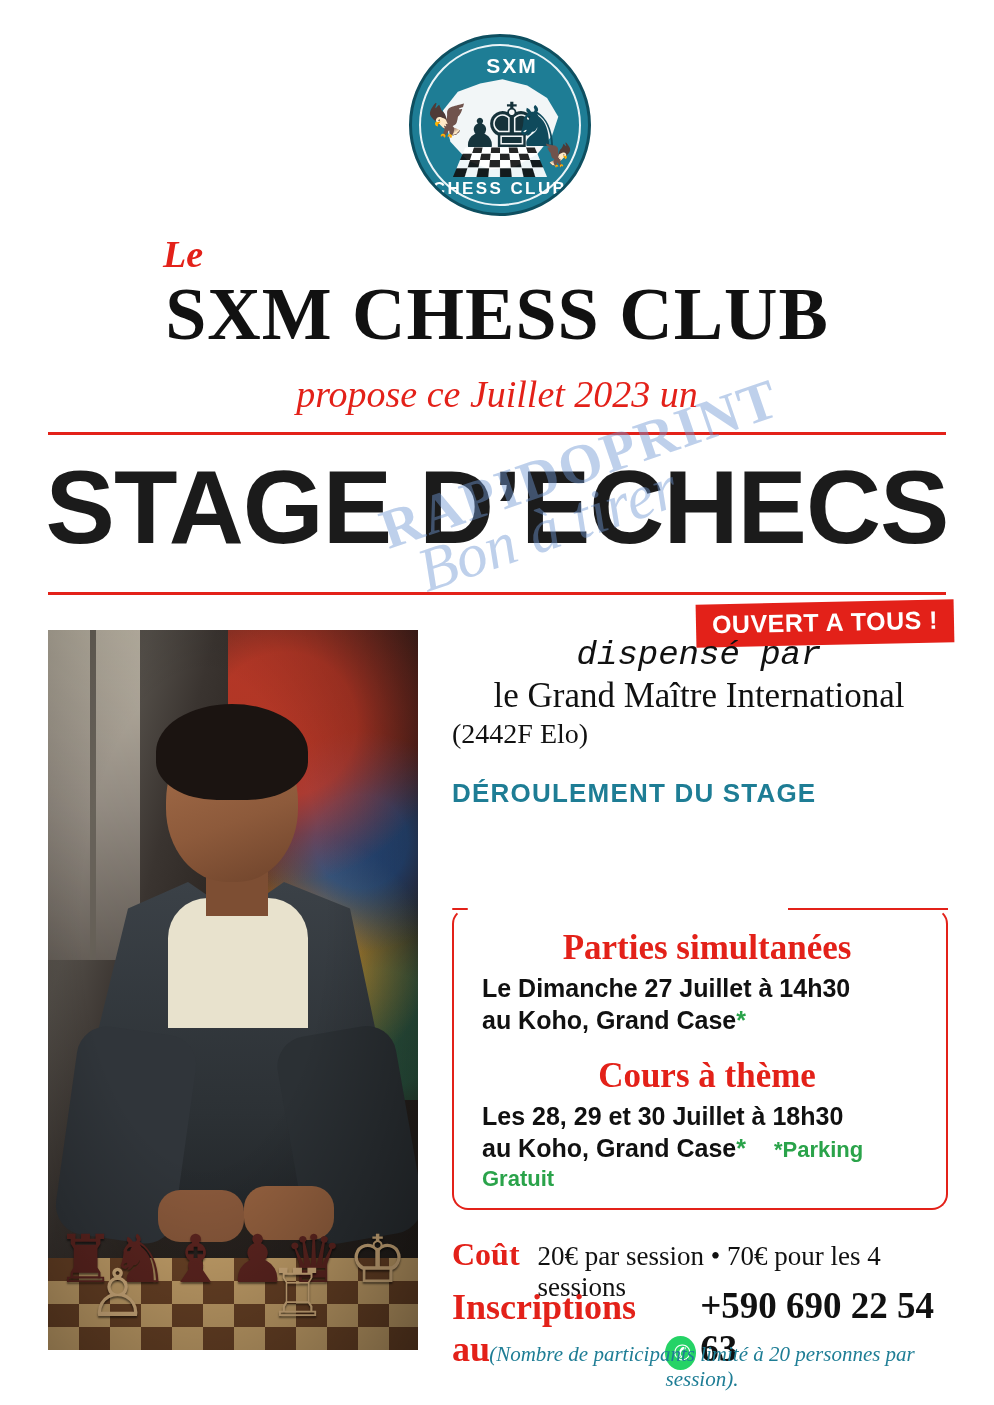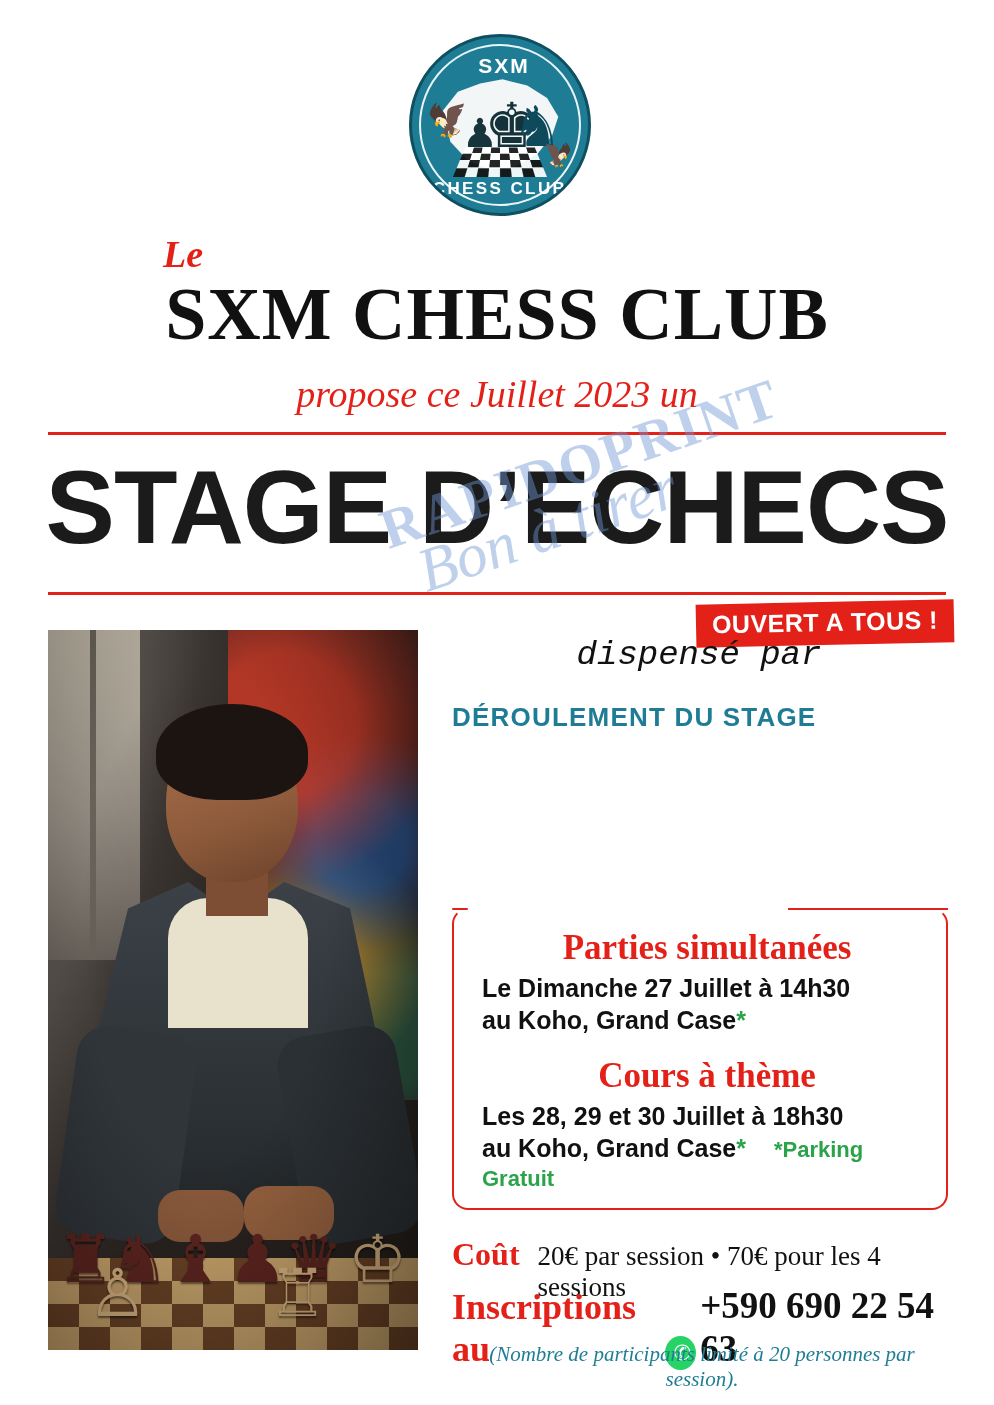--- a/index.html
+++ b/index.html
@@ -92,7 +92,7 @@
   .logo-text-top {
     position: absolute;
     top: 17px;
-    left: 4px;
+    left: 12px;
     width: 100%;
     text-align: center;
     color: #ffffff;

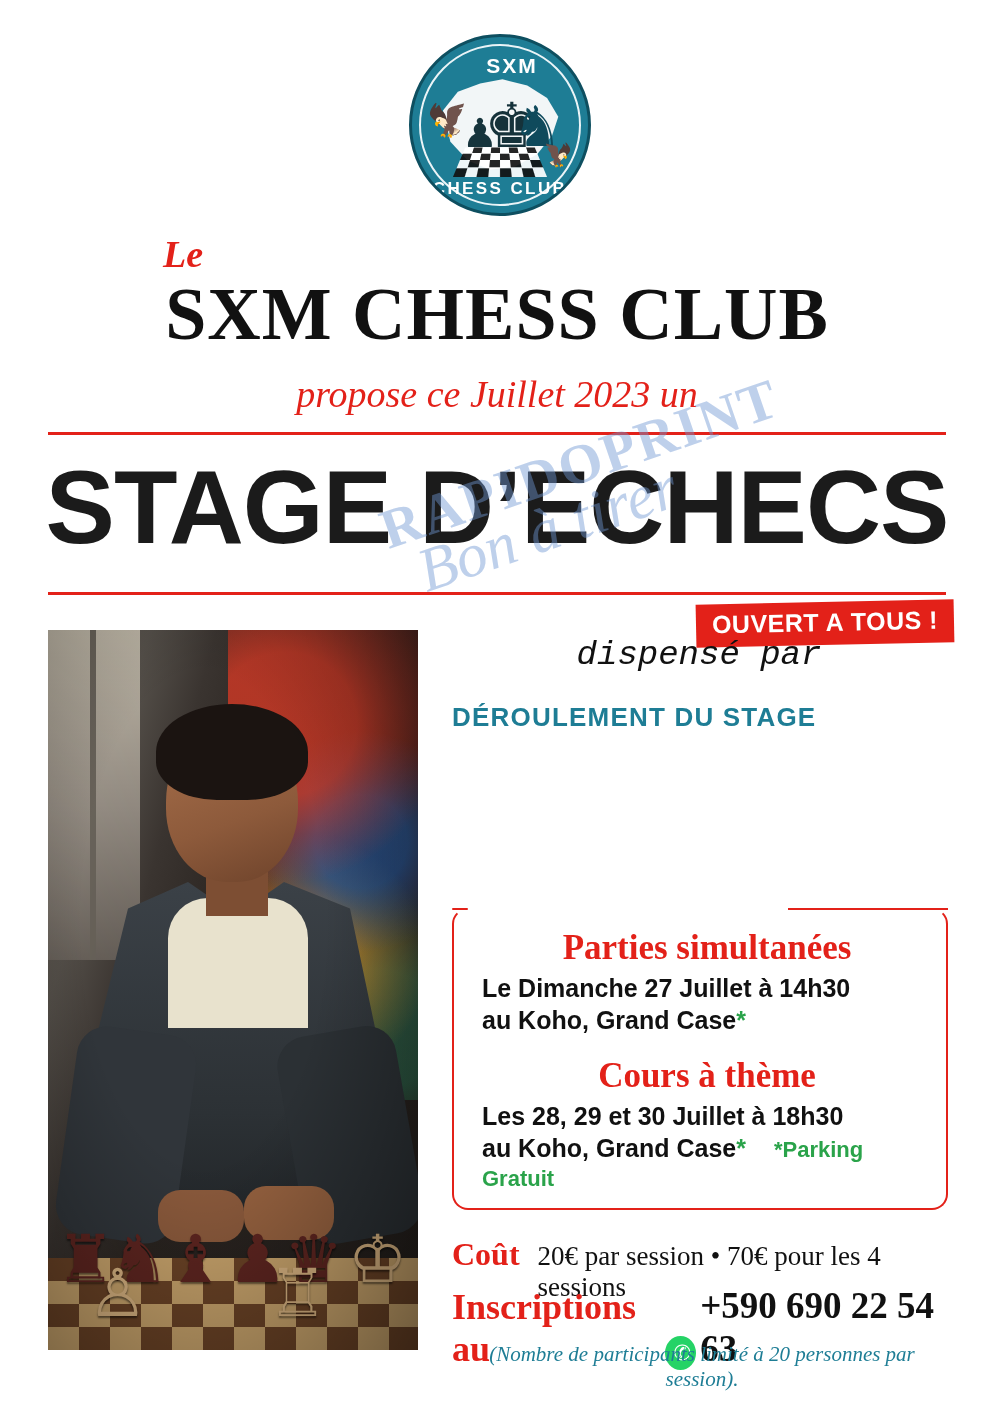--- a/index.html
+++ b/index.html
@@ -591,6 +591,7 @@
 
   <div class="right">
     <p class="dispense">dispensé par</p>
+    <p class="gm-line">le Grand Maître International</p>
 
     <div class="section-head">DÉROULEMENT DU STAGE</div>
     <div class="program-box"></div>

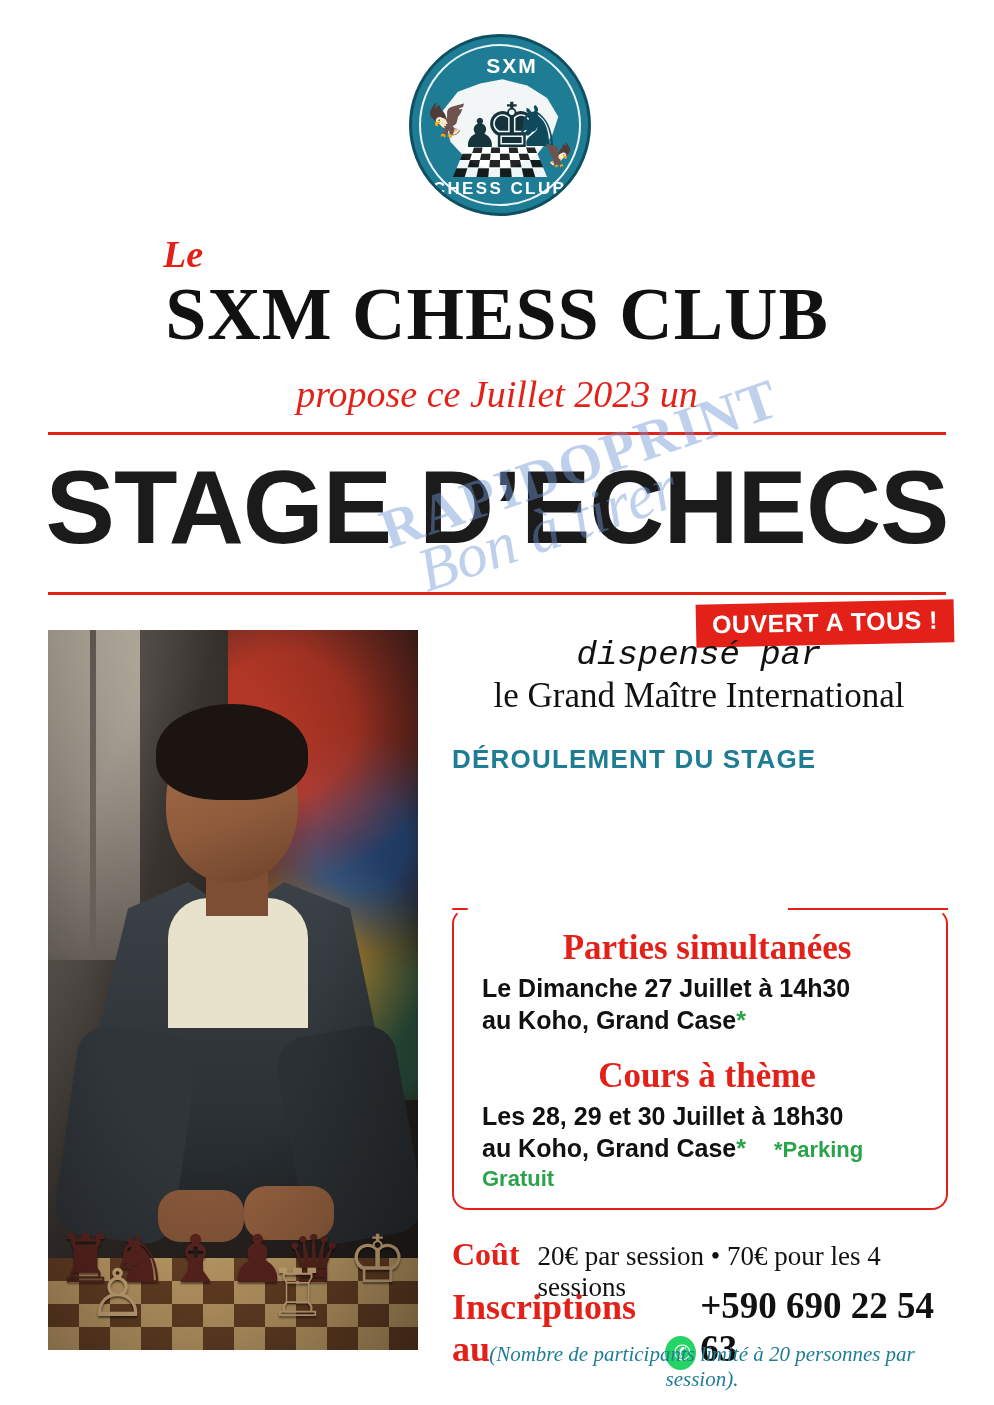--- a/index.html
+++ b/index.html
@@ -592,6 +592,7 @@
   <div class="right">
     <p class="dispense">dispensé par</p>
     <p class="gm-line">le Grand Maître International</p>
+    <p class="elo">(2442F Elo)</p>
 
     <div class="section-head">DÉROULEMENT DU STAGE</div>
     <div class="program-box"></div>

